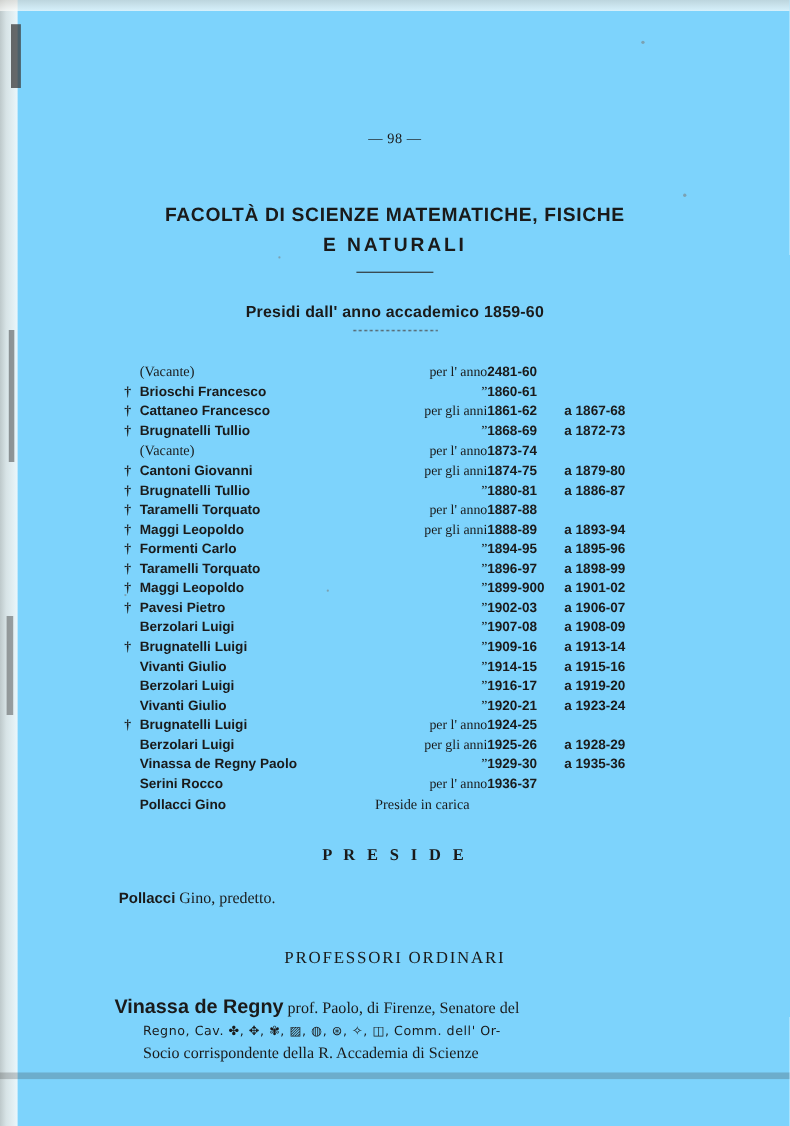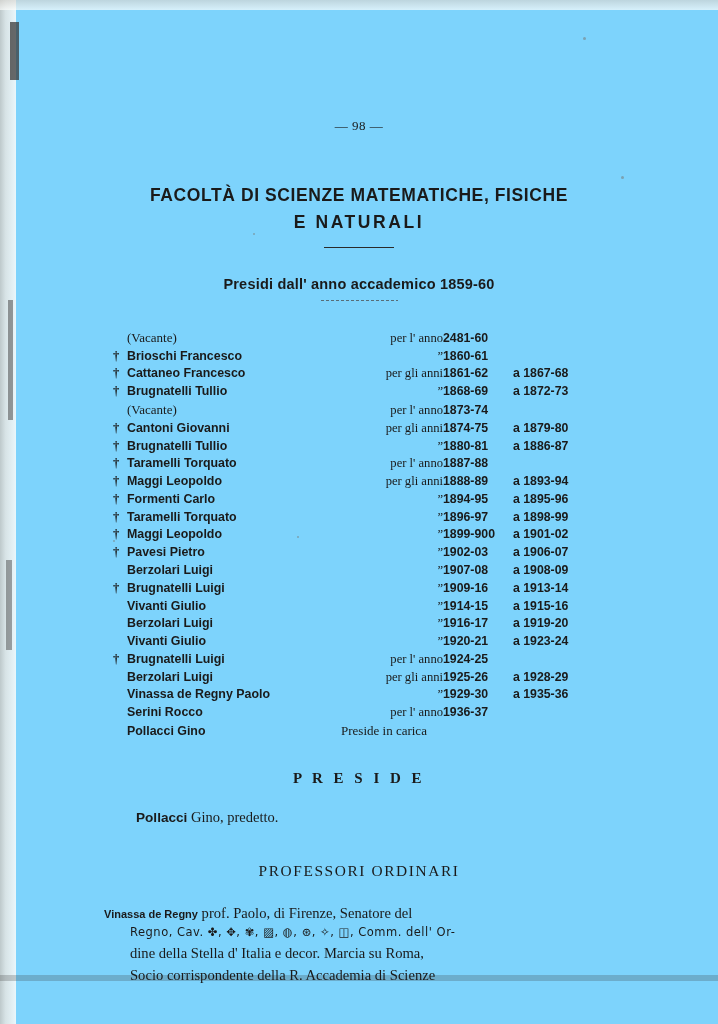--- a/index.html
+++ b/index.html
@@ -156,7 +156,7 @@
   }
   .preside-line {
     margin-top: 22px;
-    margin-left: 96px;
+    margin-left: 68px;
     font-size: 14.5px;
     padding-left: 40px;
   }

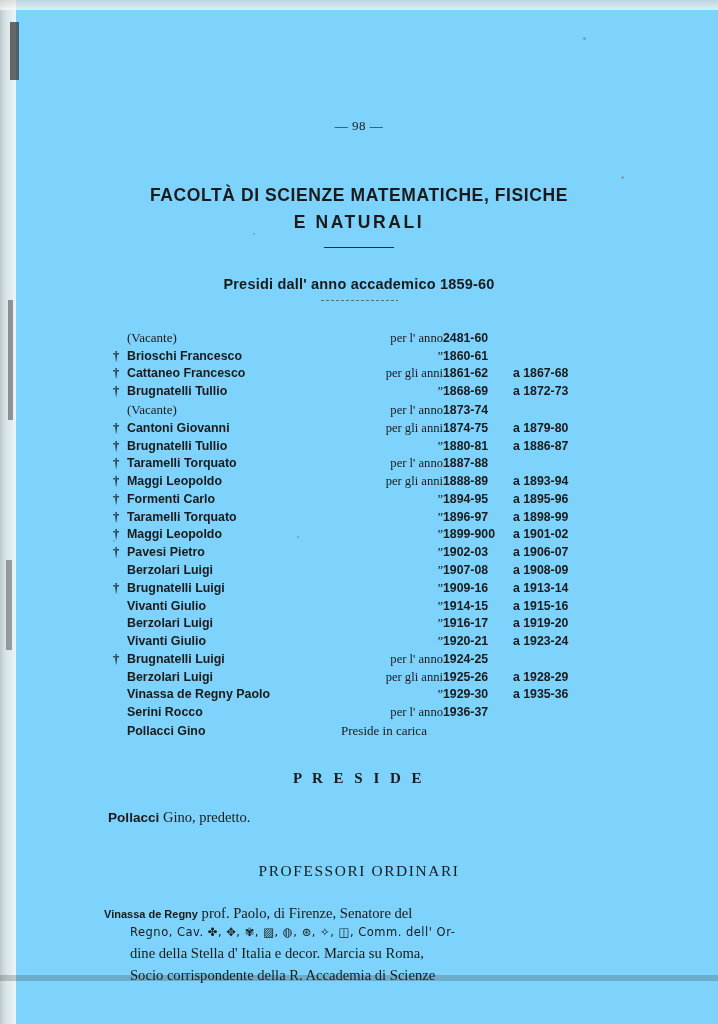--- a/index.html
+++ b/index.html
@@ -182,7 +182,7 @@
   .entry b {
     font-family: "Liberation Sans", sans-serif;
     font-weight: bold;
-    font-size: 11px;
+    font-size: 18px;
   }
   .entry .l2, .entry .l3, .entry .l4 {
     display: block;

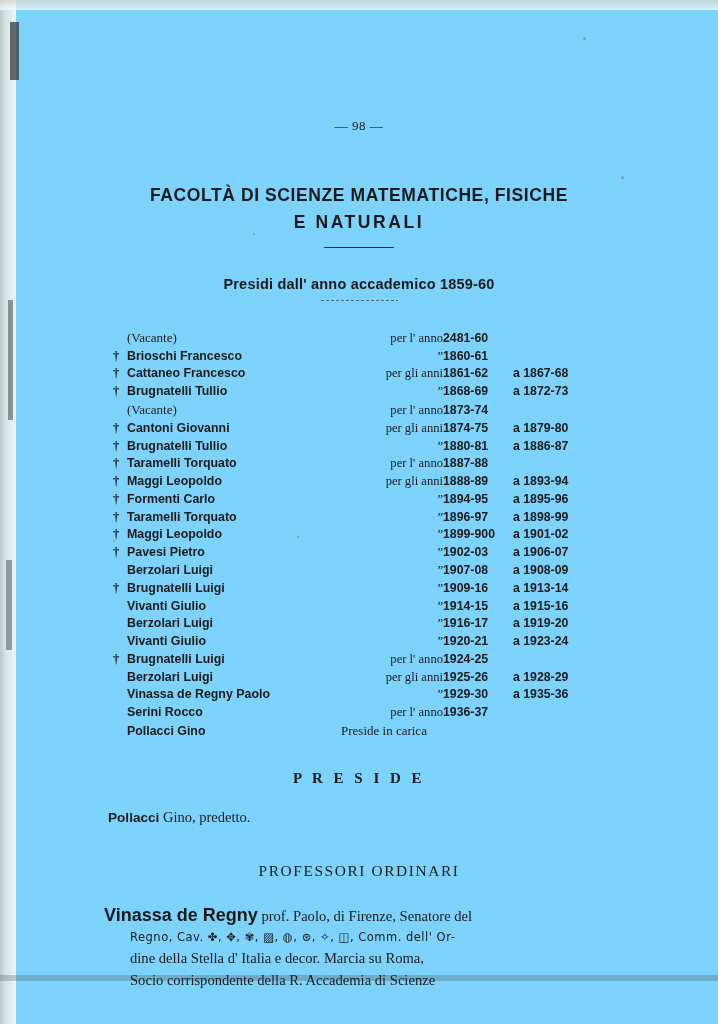--- a/index.html
+++ b/index.html
@@ -424,7 +424,6 @@
     <div class="entry">
       <b>Vinassa de Regny</b><span> prof. Paolo, di Firenze, Senatore del</span>
       <span class="l2 decor">Regno, Cav. ✤, ✥, ✾, ▨, ◍, ⊛, ✧, ◫, Comm. dell' Or-</span>
-      <span class="l3">dine della Stella d' Italia e decor. Marcia su Roma,</span>
       <span class="l4">Socio corrispondente della R. Accademia di Scienze</span>
     </div>
 

